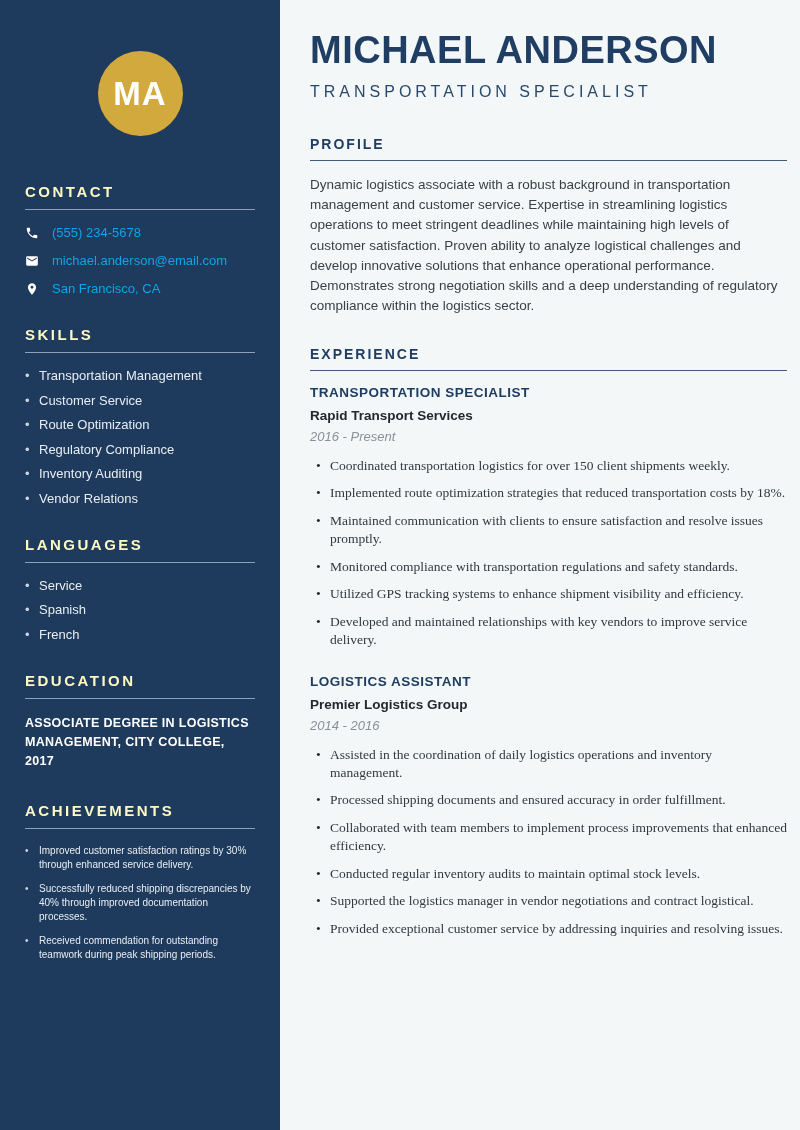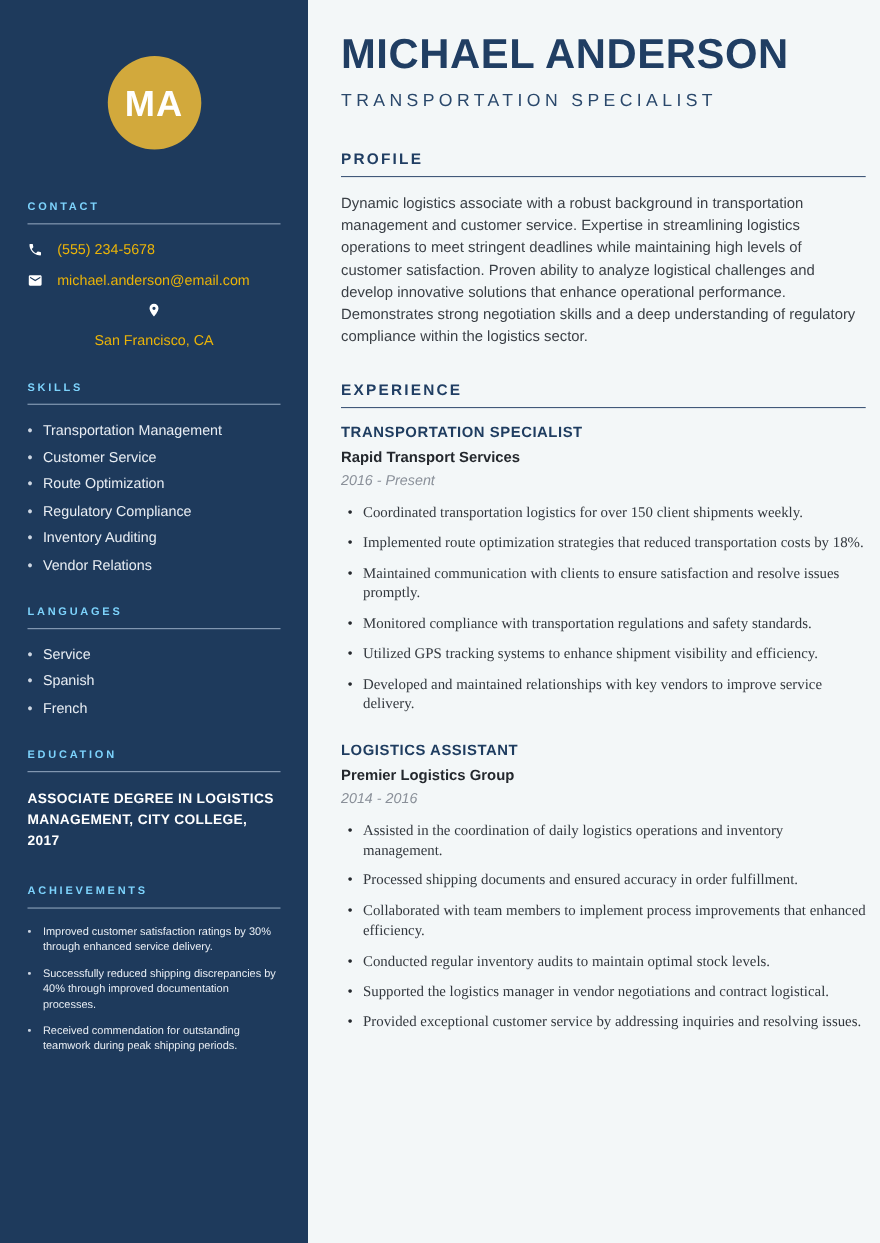--- a/index.html
+++ b/index.html
@@ -35,10 +35,10 @@
   }
   .side-section { margin-bottom: 30px; }
   .side-section h2 {
-    font-size: 10px;
+    font-size: 15px;
     font-weight: 700;
     letter-spacing: 2.5px;
-    color: #7dd3fc;
+    color: #fef9c3;
     margin-bottom: 9px;
   }
   .side-hr {

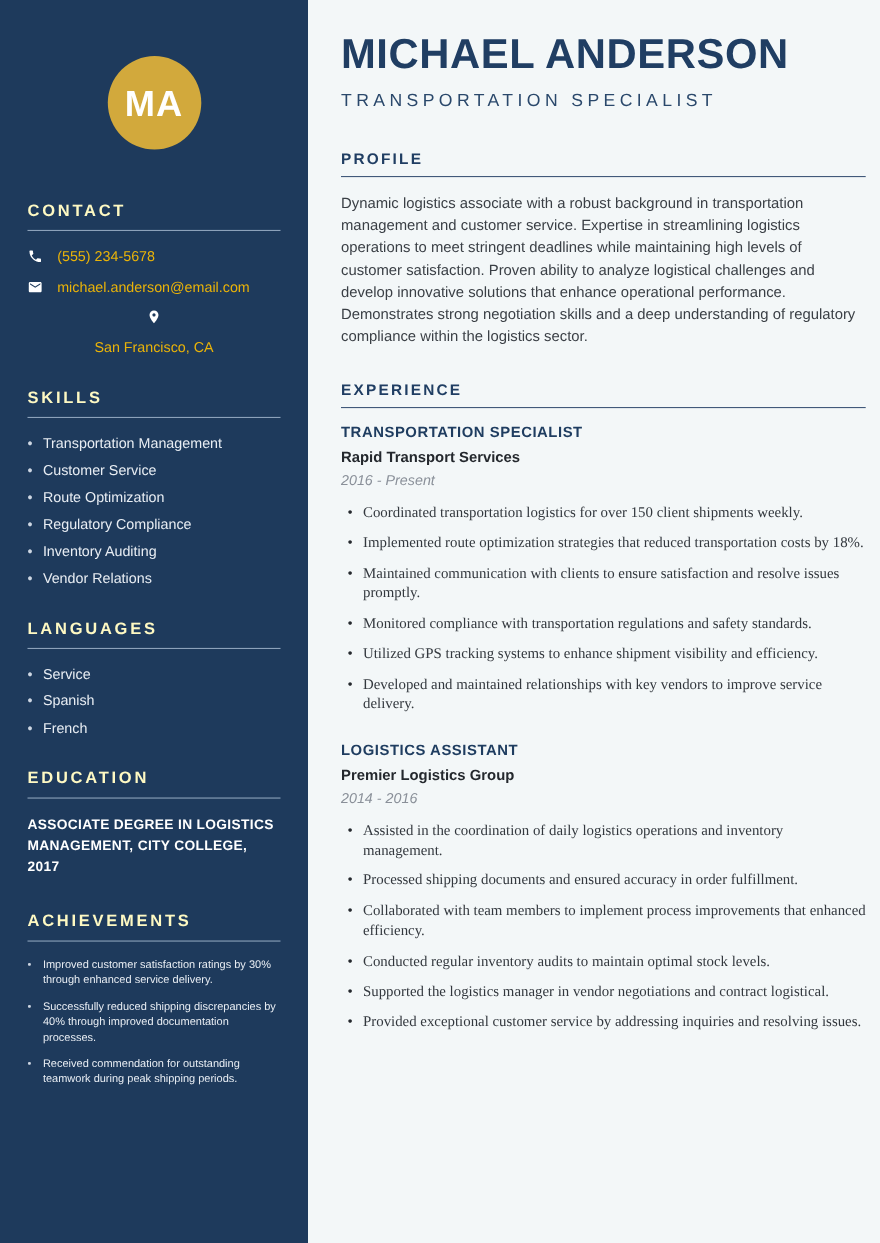--- a/index.html
+++ b/index.html
@@ -52,7 +52,7 @@
     gap: 13px;
     font-size: 13px;
     margin-bottom: 13px;
-    color: #eab308;
+    color: #0ea5e9;
   }
   .contact-item:last-child { margin-bottom: 0; flex-direction: column; }
   .cicon { width: 14px; height: 14px; flex: 0 0 14px; display: inline-flex; }

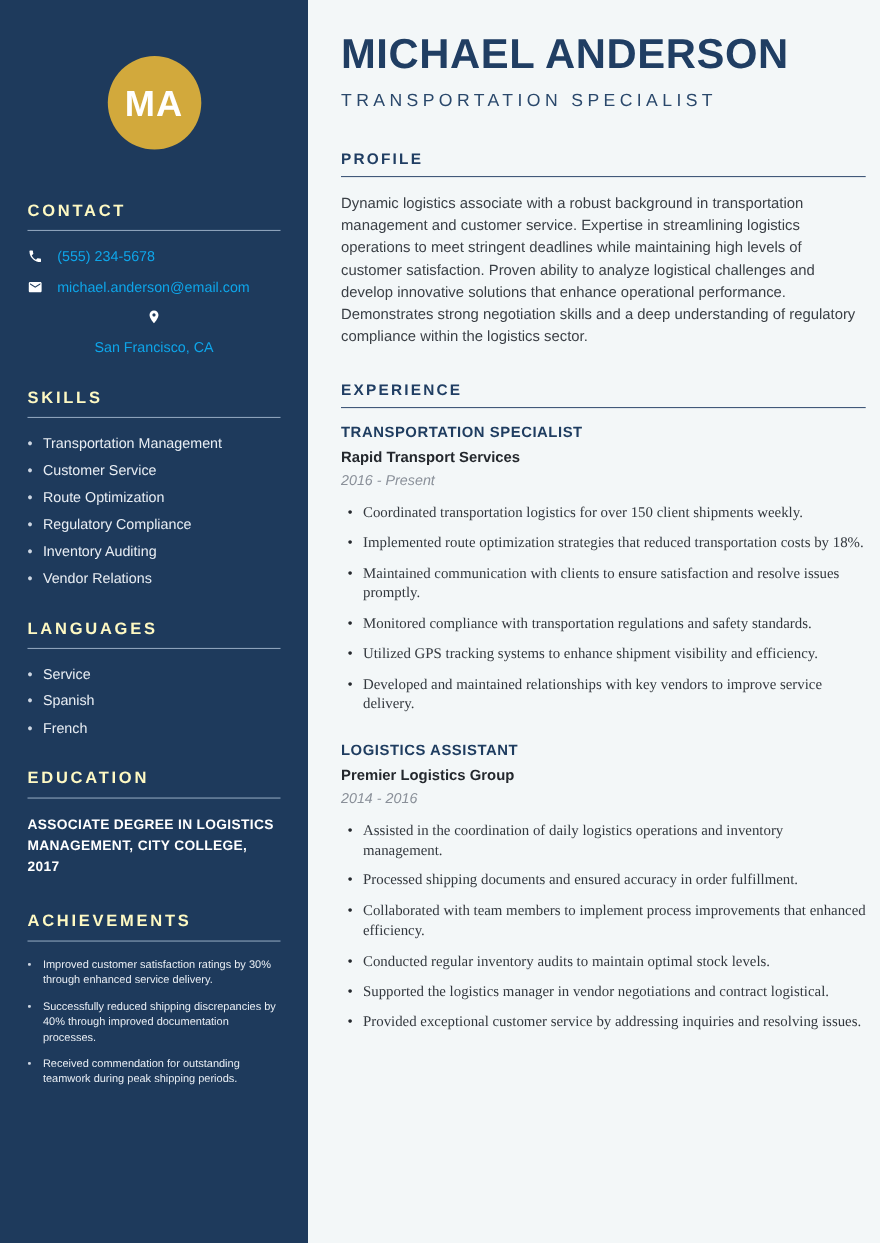--- a/index.html
+++ b/index.html
@@ -54,7 +54,7 @@
     margin-bottom: 13px;
     color: #0ea5e9;
   }
-  .contact-item:last-child { margin-bottom: 0; flex-direction: column; }
+  .contact-item:last-child { margin-bottom: 0; }
   .cicon { width: 14px; height: 14px; flex: 0 0 14px; display: inline-flex; }
   .cicon svg { width: 14px; height: 14px; fill: #ffffff; }
 

